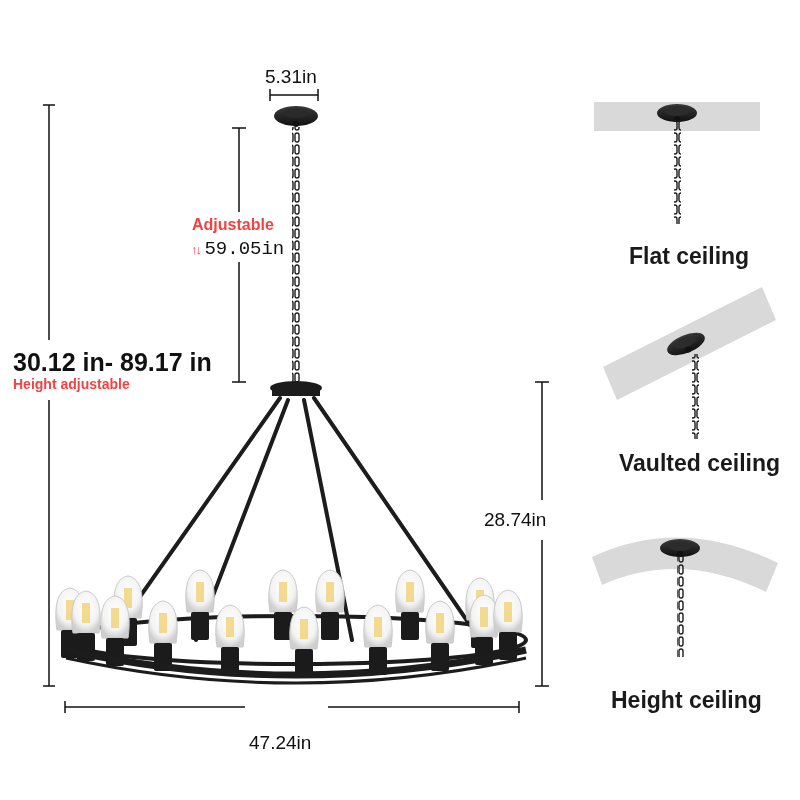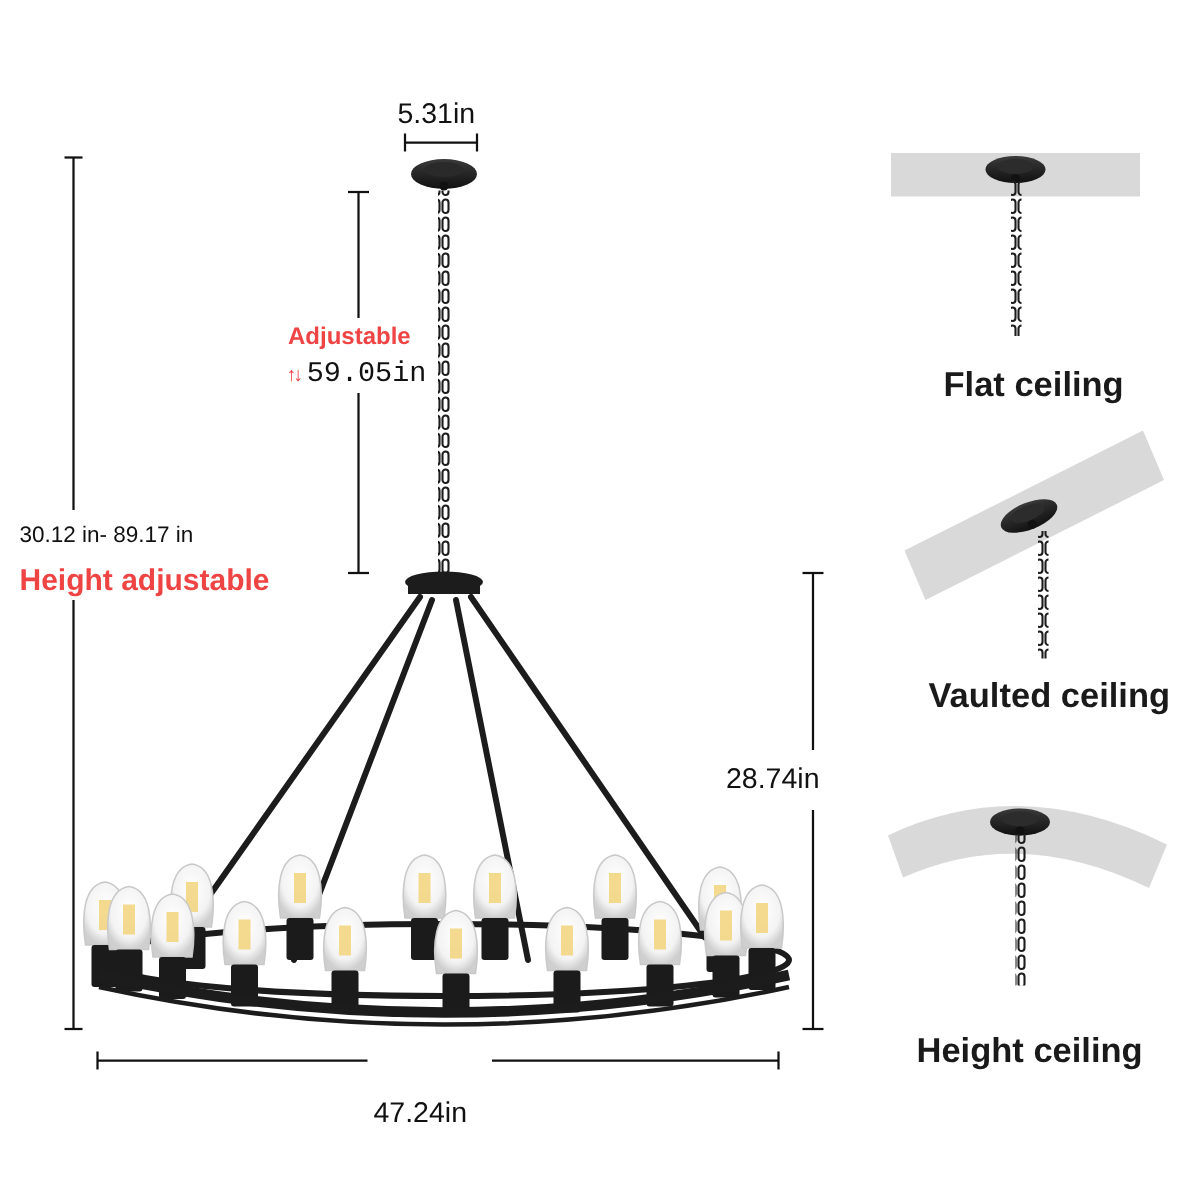--- a/index.html
+++ b/index.html
@@ -151,7 +151,7 @@
   <span class="dim-text" style="font-size:19px;font-family:Liberation Mono, monospace;">59.05in</span>
 </div>
 
-<div class="abs dim-text" style="left:13px; top:348px; font-size:15px;">30.12 in- 89.17 in</div>
+<div class="abs dim-text" style="left:13px; top:348px; font-size:25px;font-weight:bold;">30.12 in- 89.17 in</div>
 <div class="abs red-text" style="left:13px; top:376px; font-size:20px;">Height adjustable</div>
 
 <div class="abs dim-text" style="left:484px; top:509px;">28.74in</div>

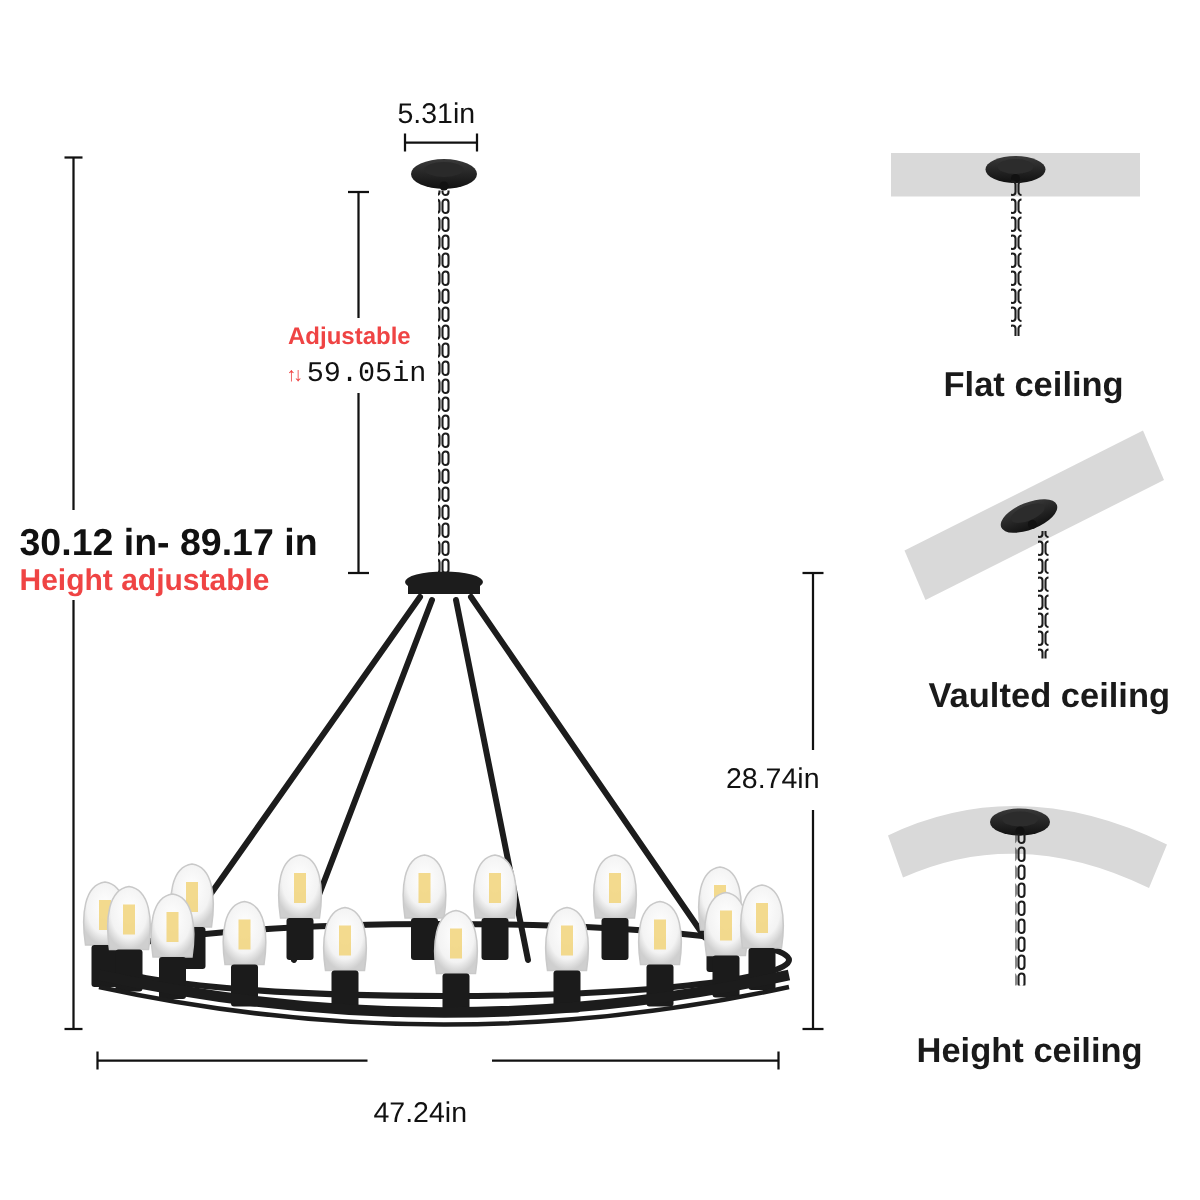--- a/index.html
+++ b/index.html
@@ -152,7 +152,7 @@
 </div>
 
 <div class="abs dim-text" style="left:13px; top:348px; font-size:25px;font-weight:bold;">30.12 in- 89.17 in</div>
-<div class="abs red-text" style="left:13px; top:376px; font-size:20px;">Height adjustable</div>
+<div class="abs red-text" style="left:13px; top:376px; font-size:14px;">Height adjustable</div>
 
 <div class="abs dim-text" style="left:484px; top:509px;">28.74in</div>
 

